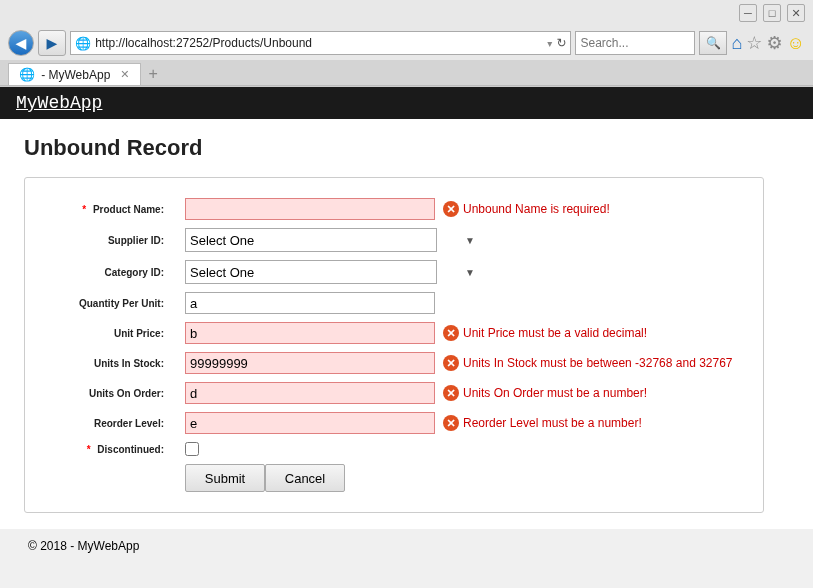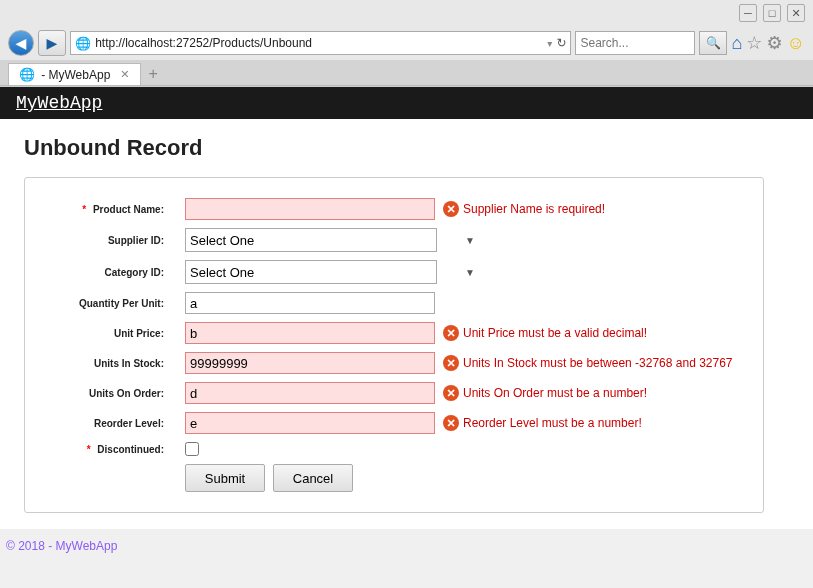--- a/index.html
+++ b/index.html
@@ -332,7 +332,7 @@
       <input class="form-input error" type="text" value="" style="">
       <div class="error-msg">
         <span class="error-icon">✕</span>
-        <span>Supplier Name is required!</span>
+        <span>Unbound Name is required!</span>
       </div>
     </div>
 

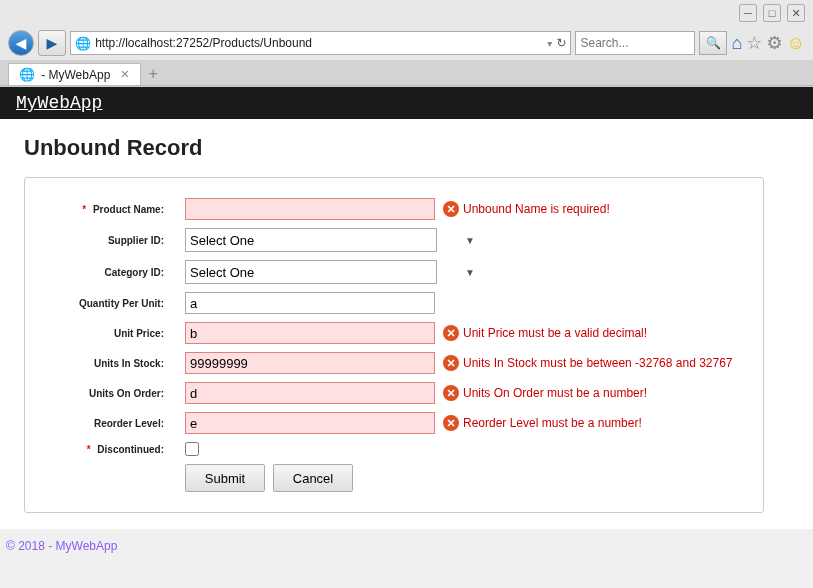--- a/index.html
+++ b/index.html
@@ -253,7 +253,6 @@
     }
     .btn-row {
       display: flex;
-      gap: 8px;
       margin-top: 4px;
       padding-left: 130px;
     }

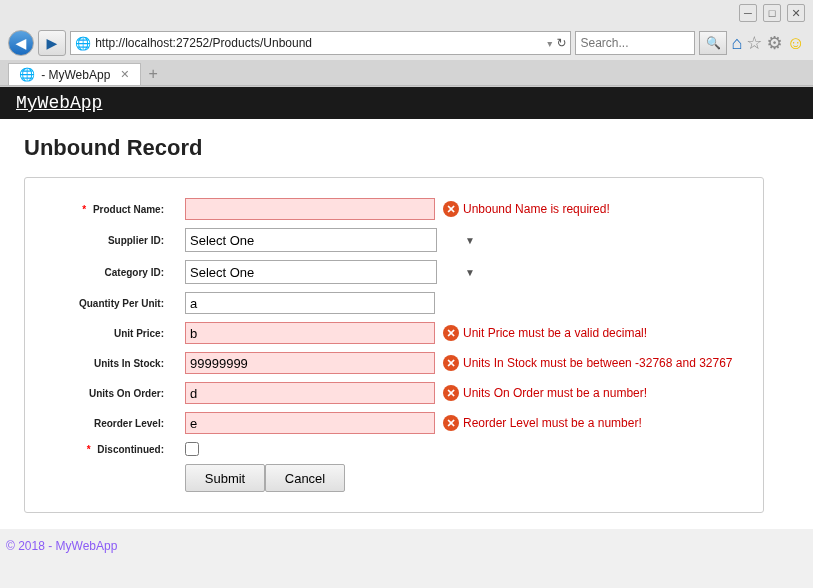--- a/index.html
+++ b/index.html
@@ -269,9 +269,9 @@
 
     
     .footer {
-      padding: 10px 6px;
-      font-size: 12px;
-      color: #8b5cf6;
+      padding: 10px 28px;
+      font-size: 12px;
+      color: #000000;
       background: #f0f0f0;
     }
   </style>

